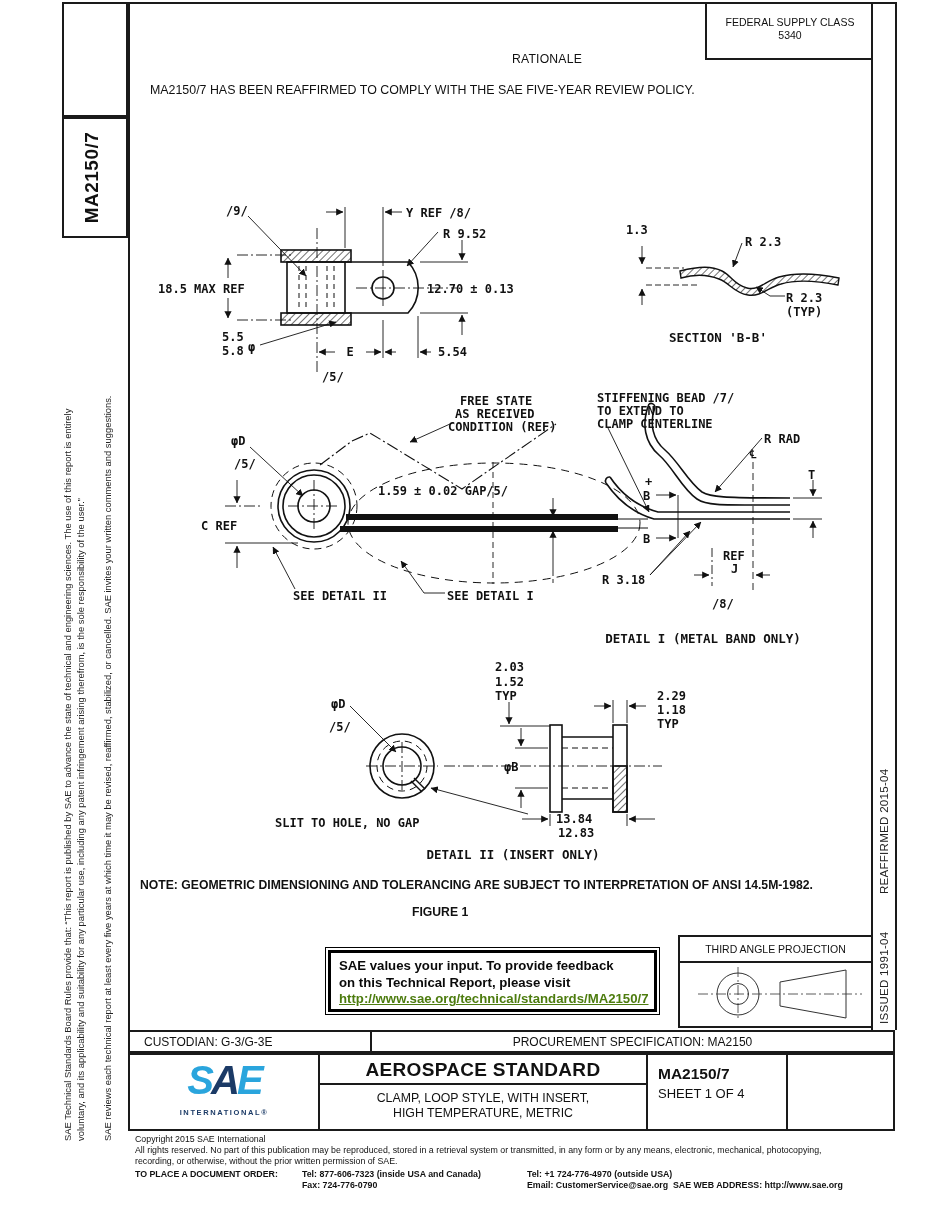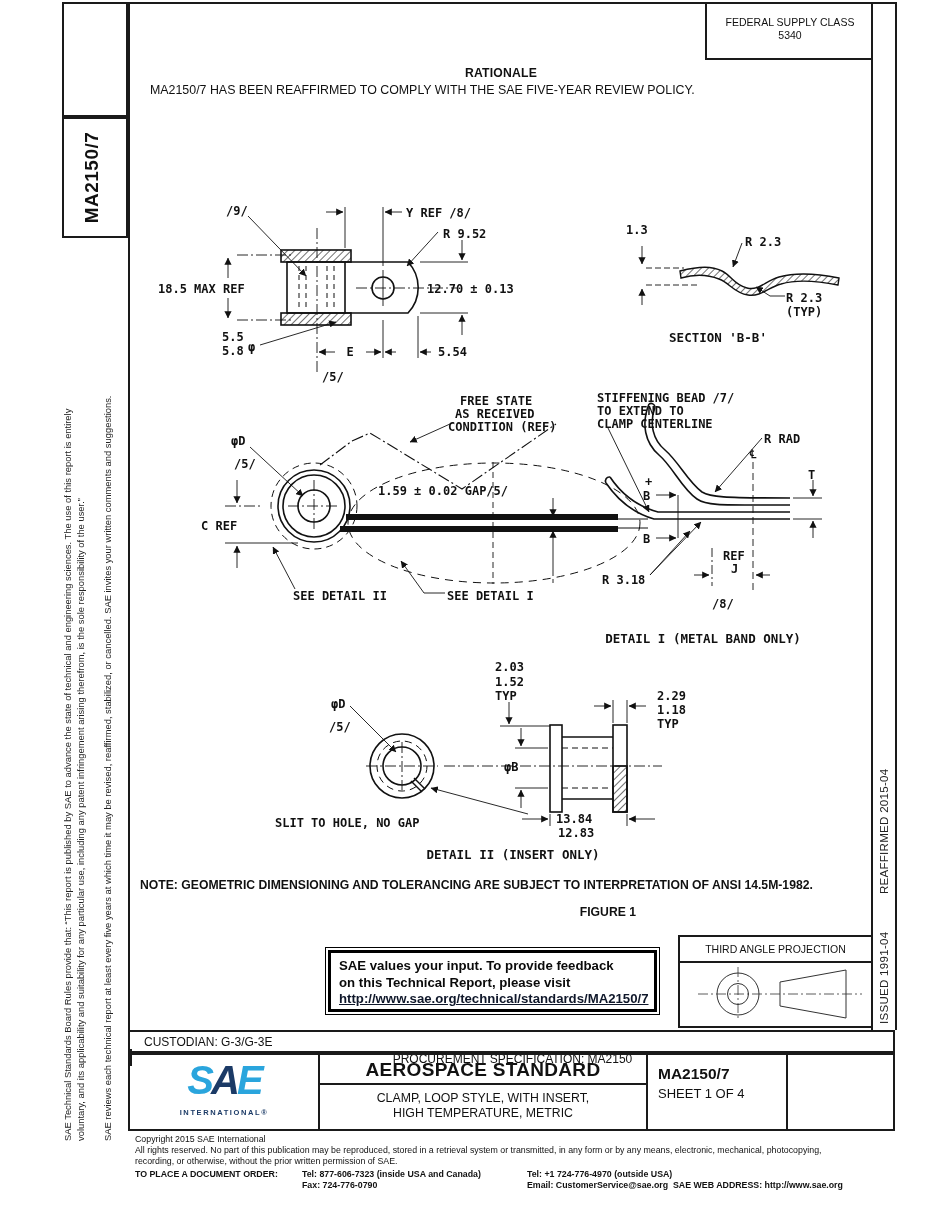--- a/index.html
+++ b/index.html
@@ -92,7 +92,7 @@
     <div>5340</div>
   </div>
 
-  <div class="abs rationale" style="left:420px;top:66px;width:162px;text-align:center;font-weight:bold;">RATIONALE</div>
+  <div class="abs rationale" style="left:420px;top:52px;width:162px;text-align:right;">RATIONALE</div>
   <div class="abs reaffirm" style="left:150px;top:83px;">MA2150/7 HAS BEEN REAFFIRMED TO COMPLY WITH THE SAE FIVE-YEAR REVIEW POLICY.</div>
 
   <svg class="abs" style="left:128px;top:190px;" width="745" height="690" viewBox="128 190 745 690">

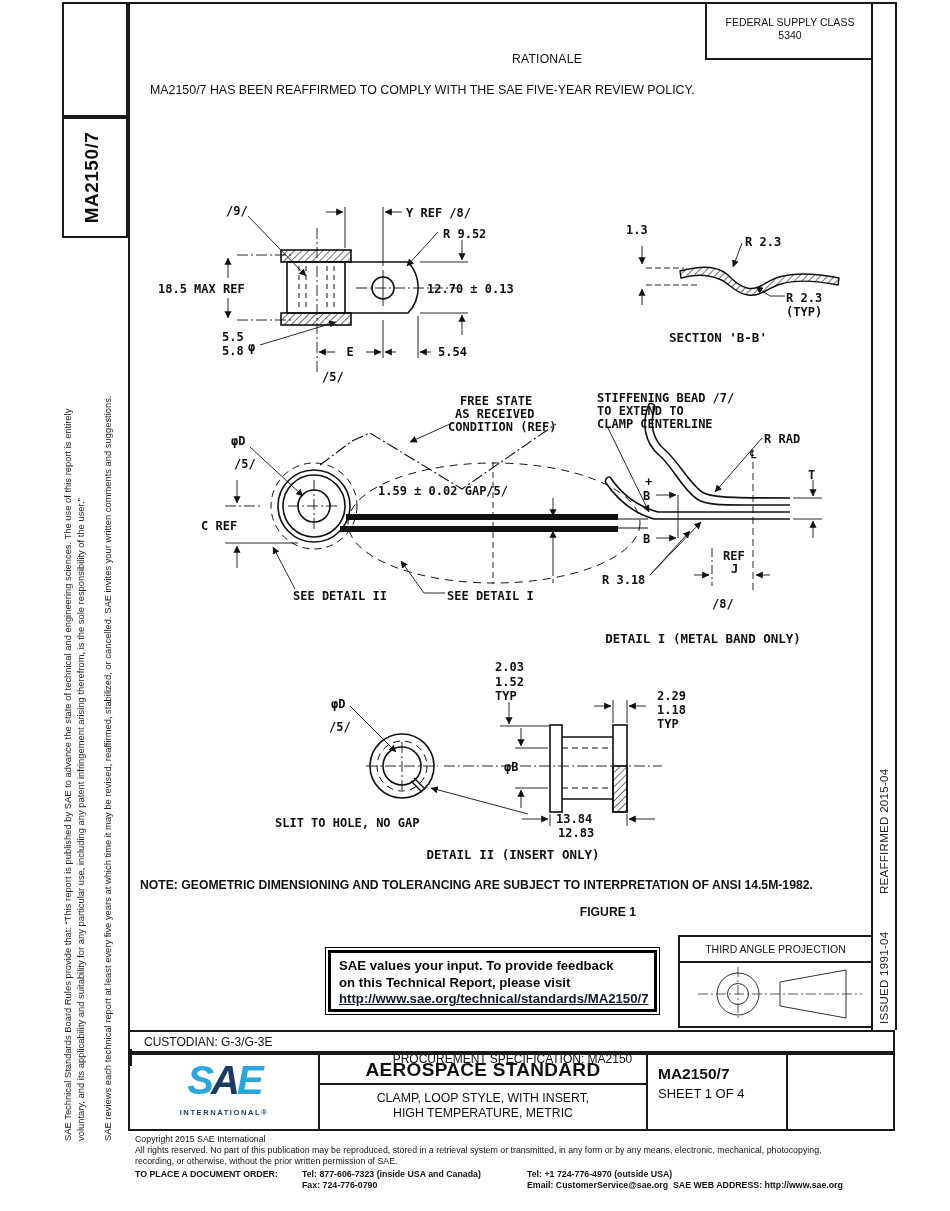--- a/index.html
+++ b/index.html
@@ -336,7 +336,7 @@
   </svg>
 
   <div class="abs note-line" style="left:140px;top:878px;">NOTE:  GEOMETRIC DIMENSIONING AND TOLERANCING ARE SUBJECT TO INTERPRETATION OF ANSI 14.5M-1982.</div>
-  <div class="abs figcap" style="left:436px;top:905px;width:200px;text-align:right;">FIGURE 1</div>
+  <div class="abs figcap" style="left:412px;top:905px;width:200px;text-align:left;">FIGURE 1</div>
 
   <div class="abs fb-outer" style="left:325px;top:947px;width:335px;height:68px;">
     <div class="fb-inner">

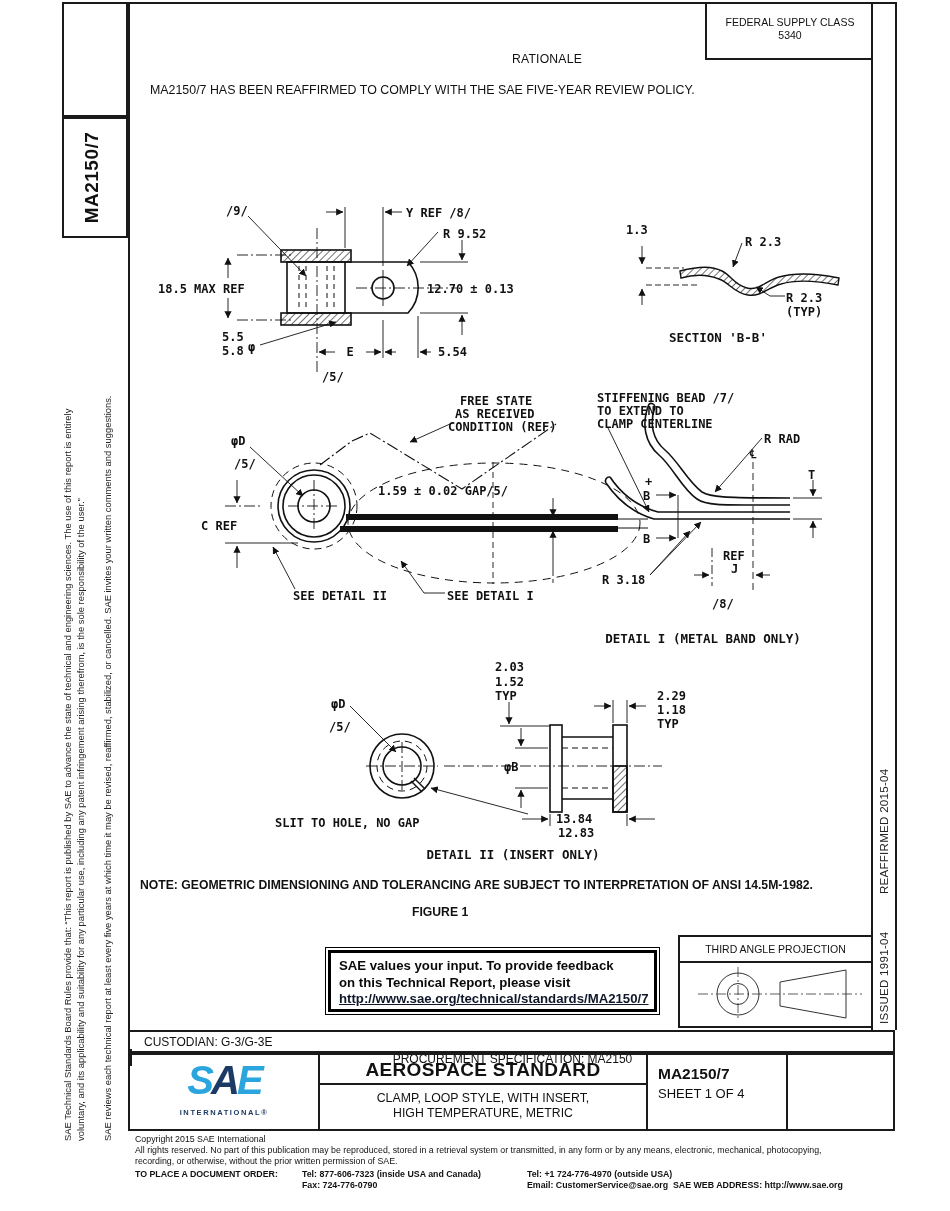--- a/index.html
+++ b/index.html
@@ -35,7 +35,7 @@
   .fb-outer { border:1px solid #000; padding:2px; background:#fff; }
   .fb-inner { border:3px solid #000; height:100%; padding:5px 8px 4px 8px; }
   .fb-line { font-size:13.2px; font-weight:bold; line-height:16.5px; color:#0a0a0a; }
-  .fb-url  { font-size:13.2px; font-weight:bold; line-height:16.5px; color:#0f172a; text-decoration:underline; }
+  .fb-url  { font-size:13.2px; font-weight:bold; line-height:16.5px; color:#4d7c0f; text-decoration:underline; }
 
   
   .tap { border:2px solid #1a1a1a; }

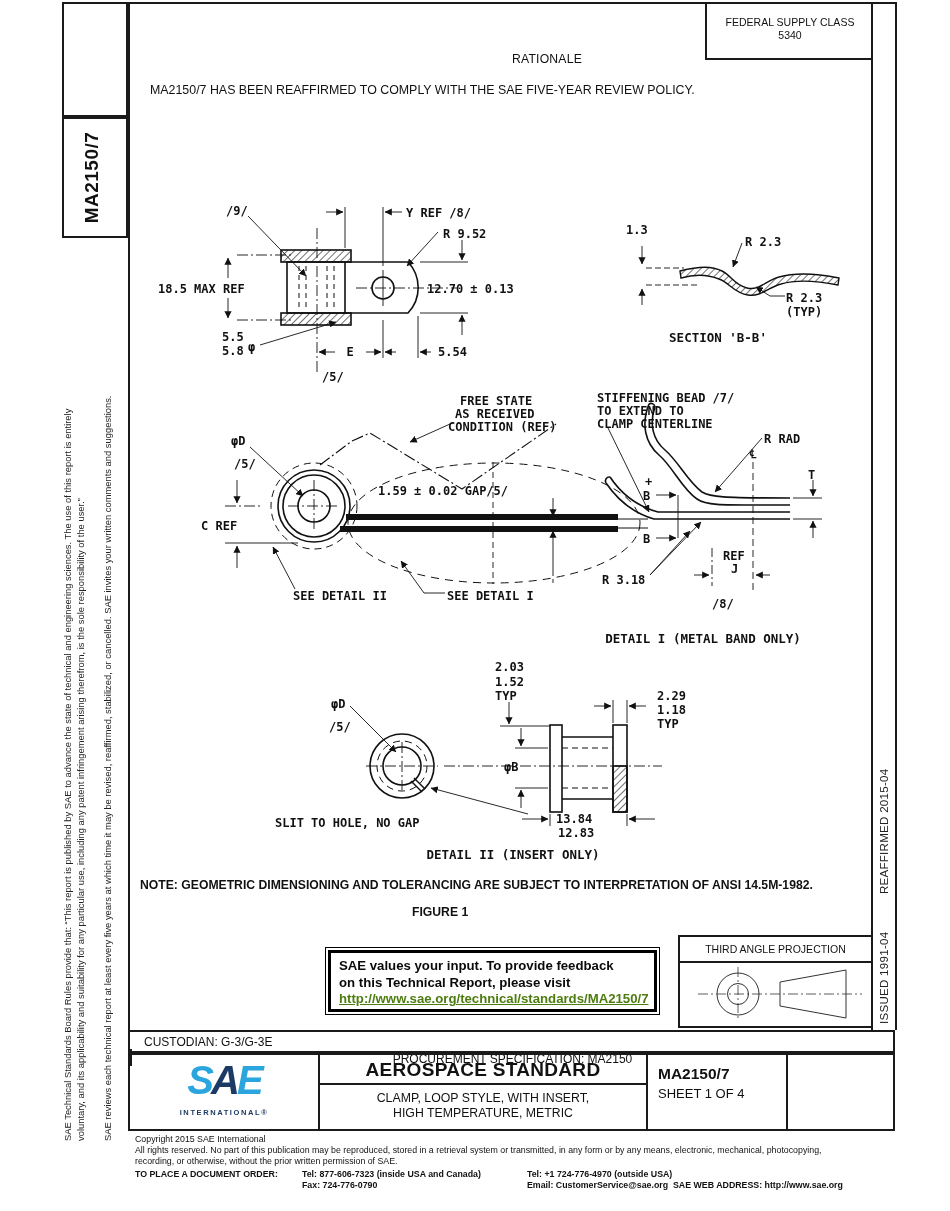--- a/index.html
+++ b/index.html
@@ -42,7 +42,7 @@
   .tap-label { border-bottom:2px solid #1a1a1a; text-align:center; font-size:10.5px; padding-top:6px; height:26px; }
 
   
-  .cust-row { border:2px solid #1a1a1a; display:flex;flex-direction:column; }
+  .cust-row { border:2px solid #1a1a1a; display:flex; }
   .cust-cell { font-size:12px; padding:3px 0 0 14px; }
   .proc-cell { font-size:12px; text-align:center; padding-top:3px; flex:1; border-left:2px solid #1a1a1a; }
   .tblock { border:2px solid #1a1a1a; display:flex; }

